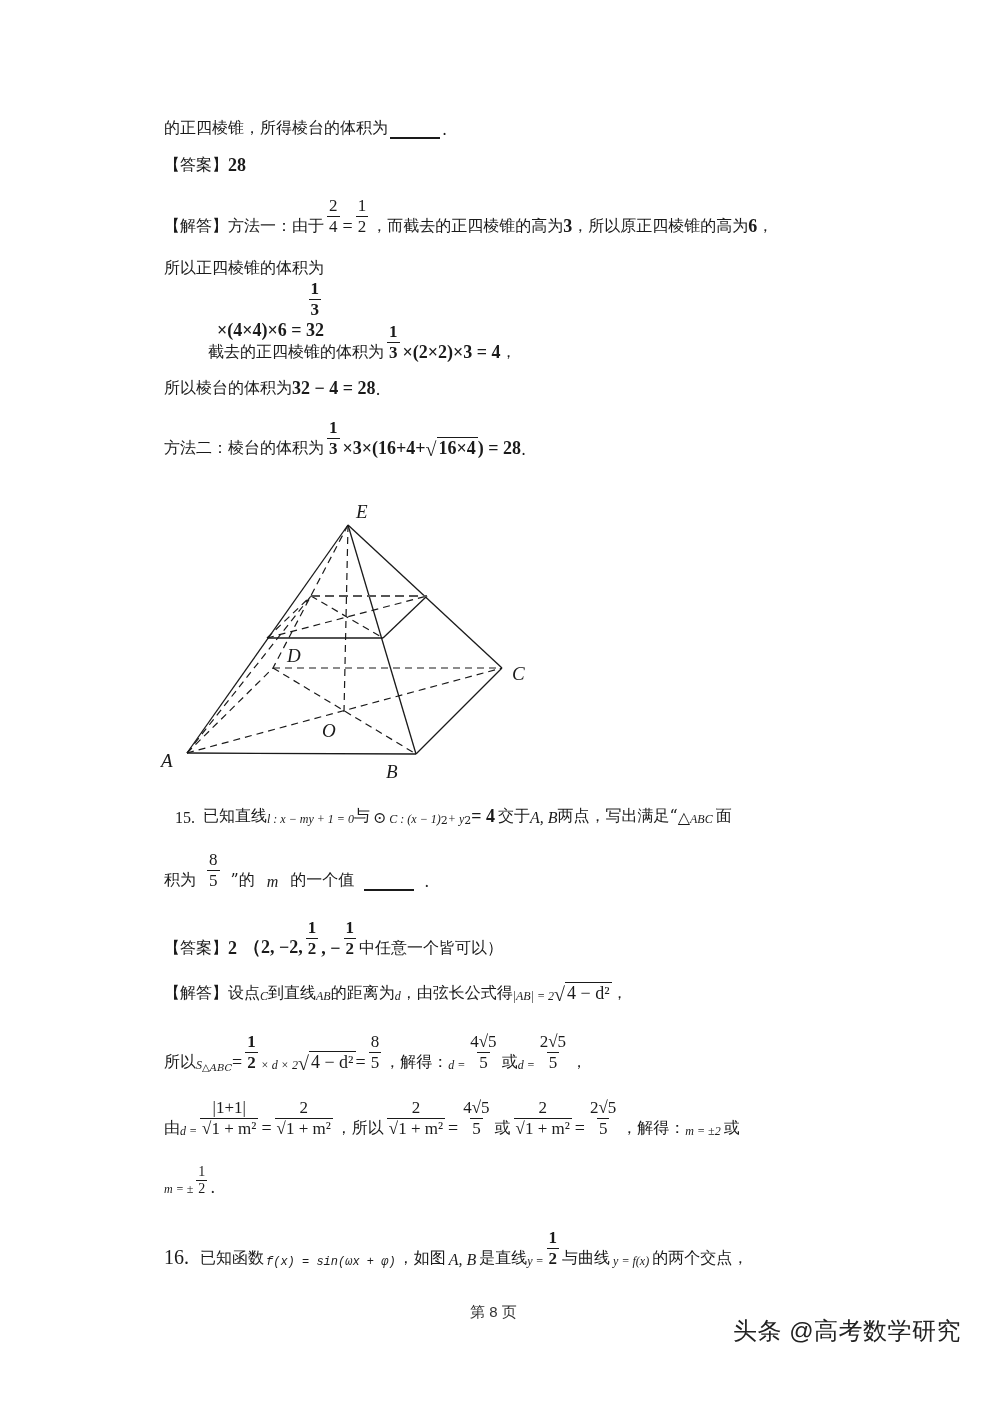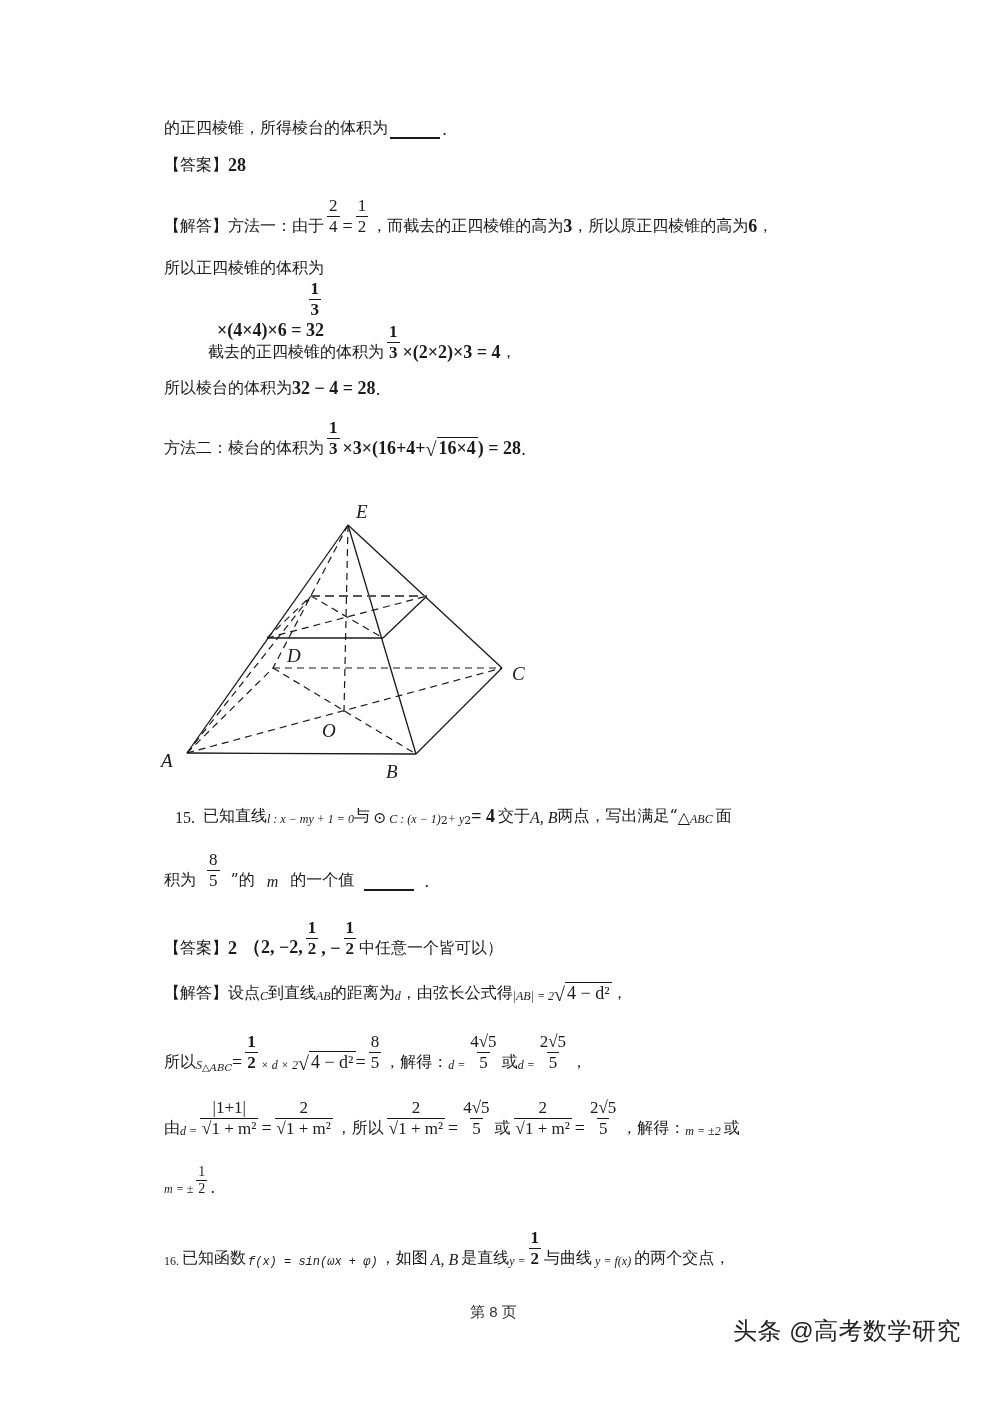--- a/index.html
+++ b/index.html
@@ -283,7 +283,7 @@
 </div>
 
 <div class="line" style="top:1228px;">
-  <span class="m" style="margin-right:3px;font-size:12px;">16.</span>
+  <span class="m" style="margin-right:11px;font-size:20px;">16.</span>
   <span>已知函数</span>
   <span class="mi" style="margin:0 2px;font-family:Liberation Mono, monospace;">f(x) = sin(ωx + φ)</span>
   <span>，如图</span>

